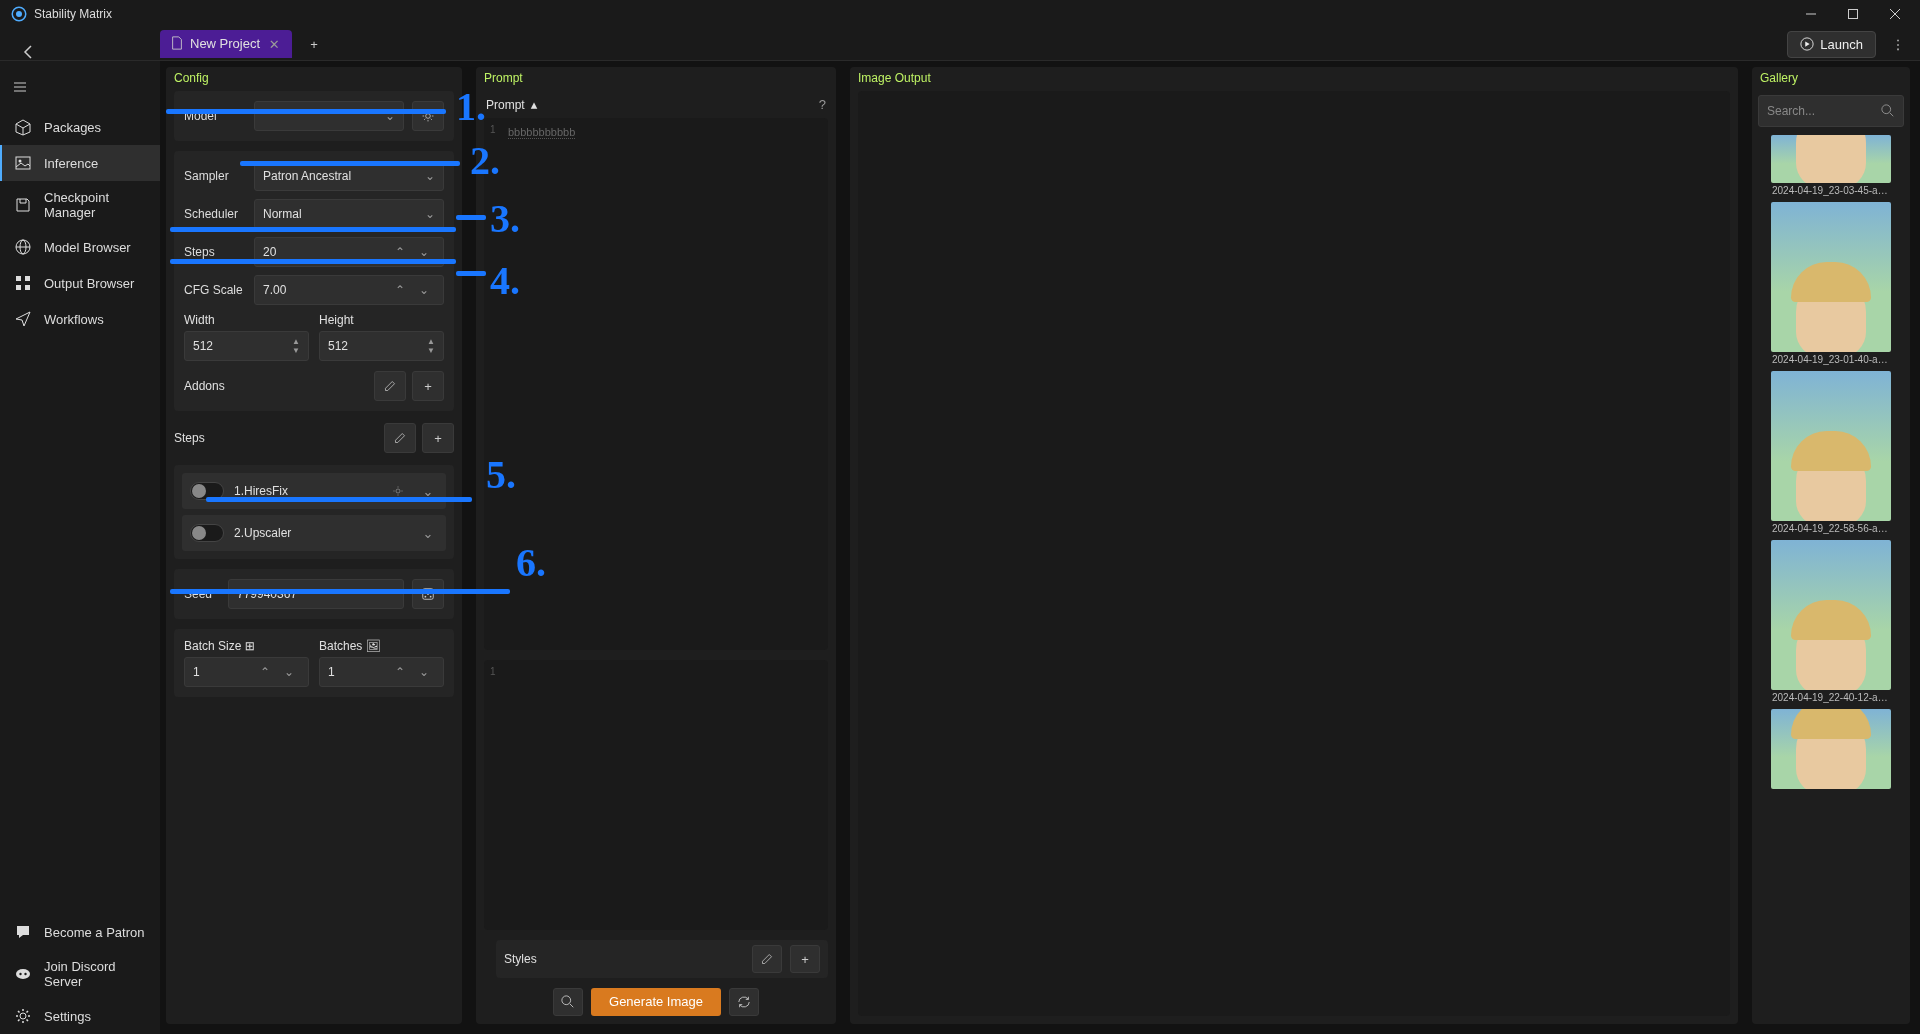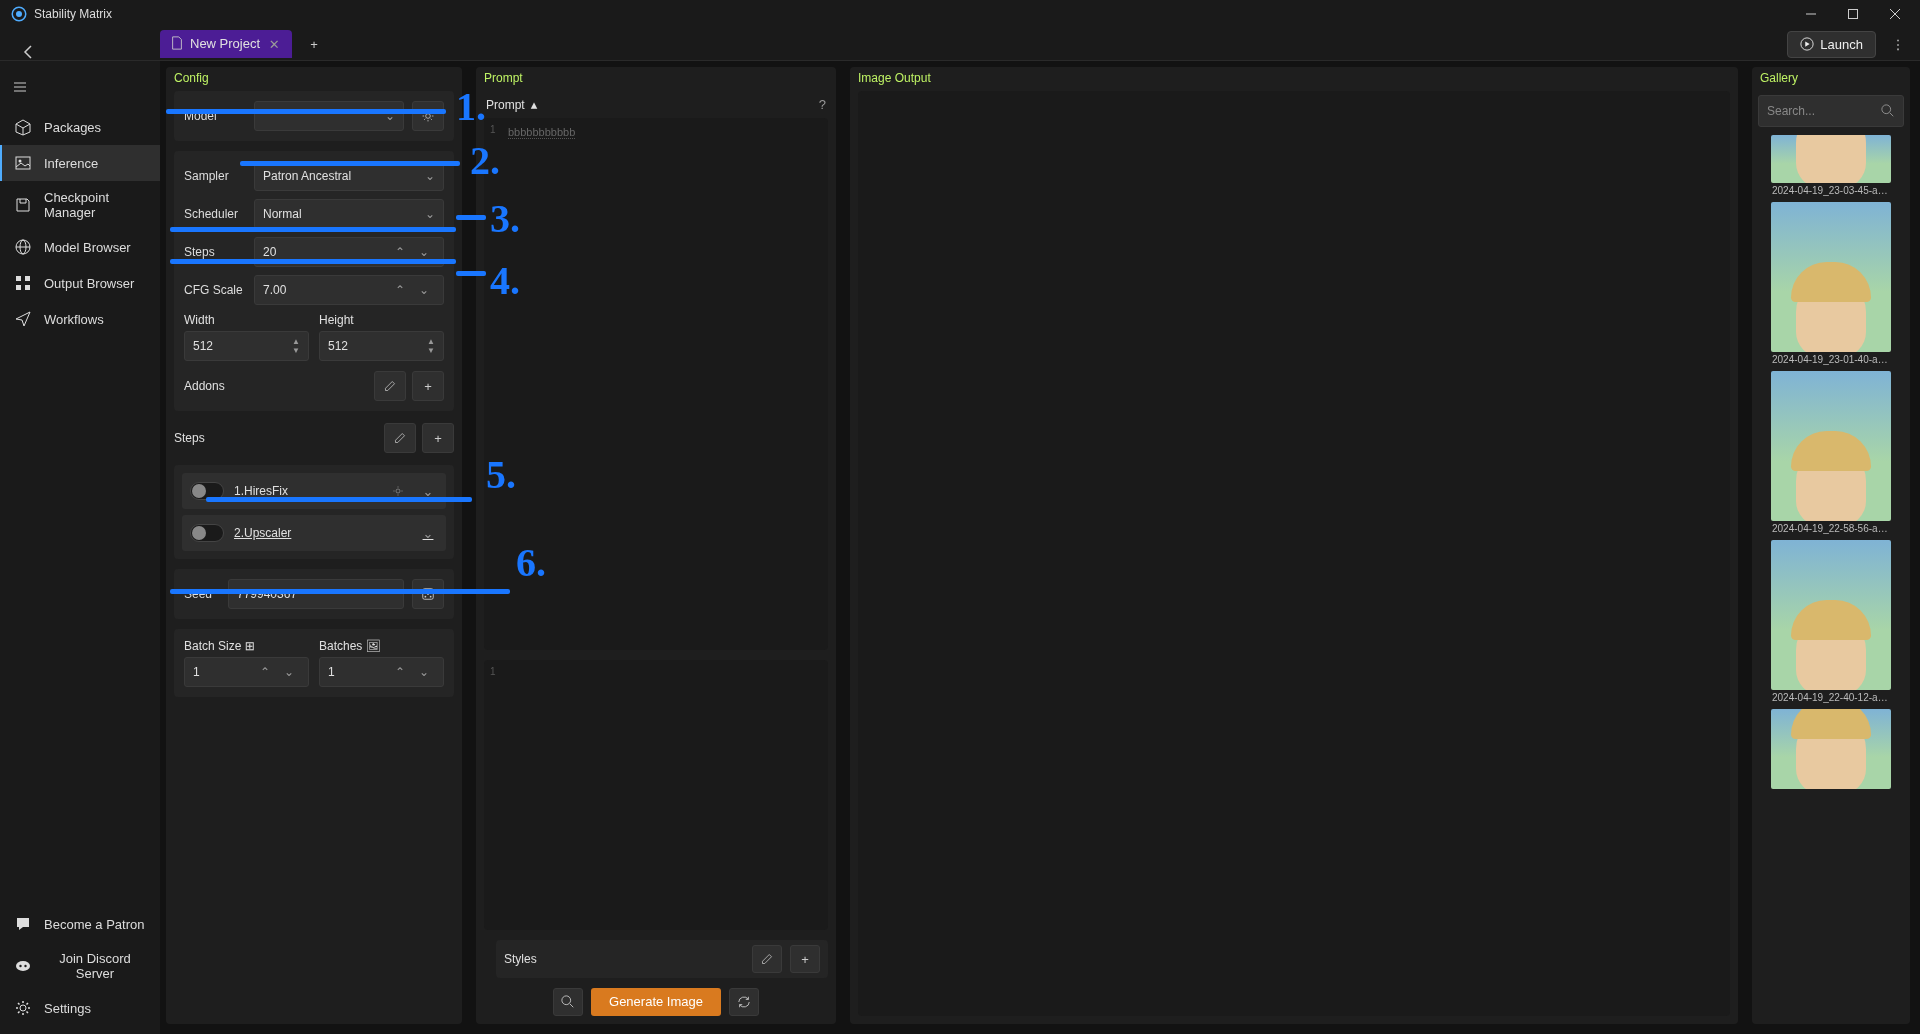--- a/index.html
+++ b/index.html
@@ -349,7 +349,7 @@
               </div>
             <div class="chev">⌄</div>
           </div>
-          <div class="toggle-row" style="margin-bottom:0;text-decoration:underline;">
+          <div class="toggle-row" style="margin-bottom:0;">
             <div class="toggle">
                 <div class="knob"></div>
               </div>

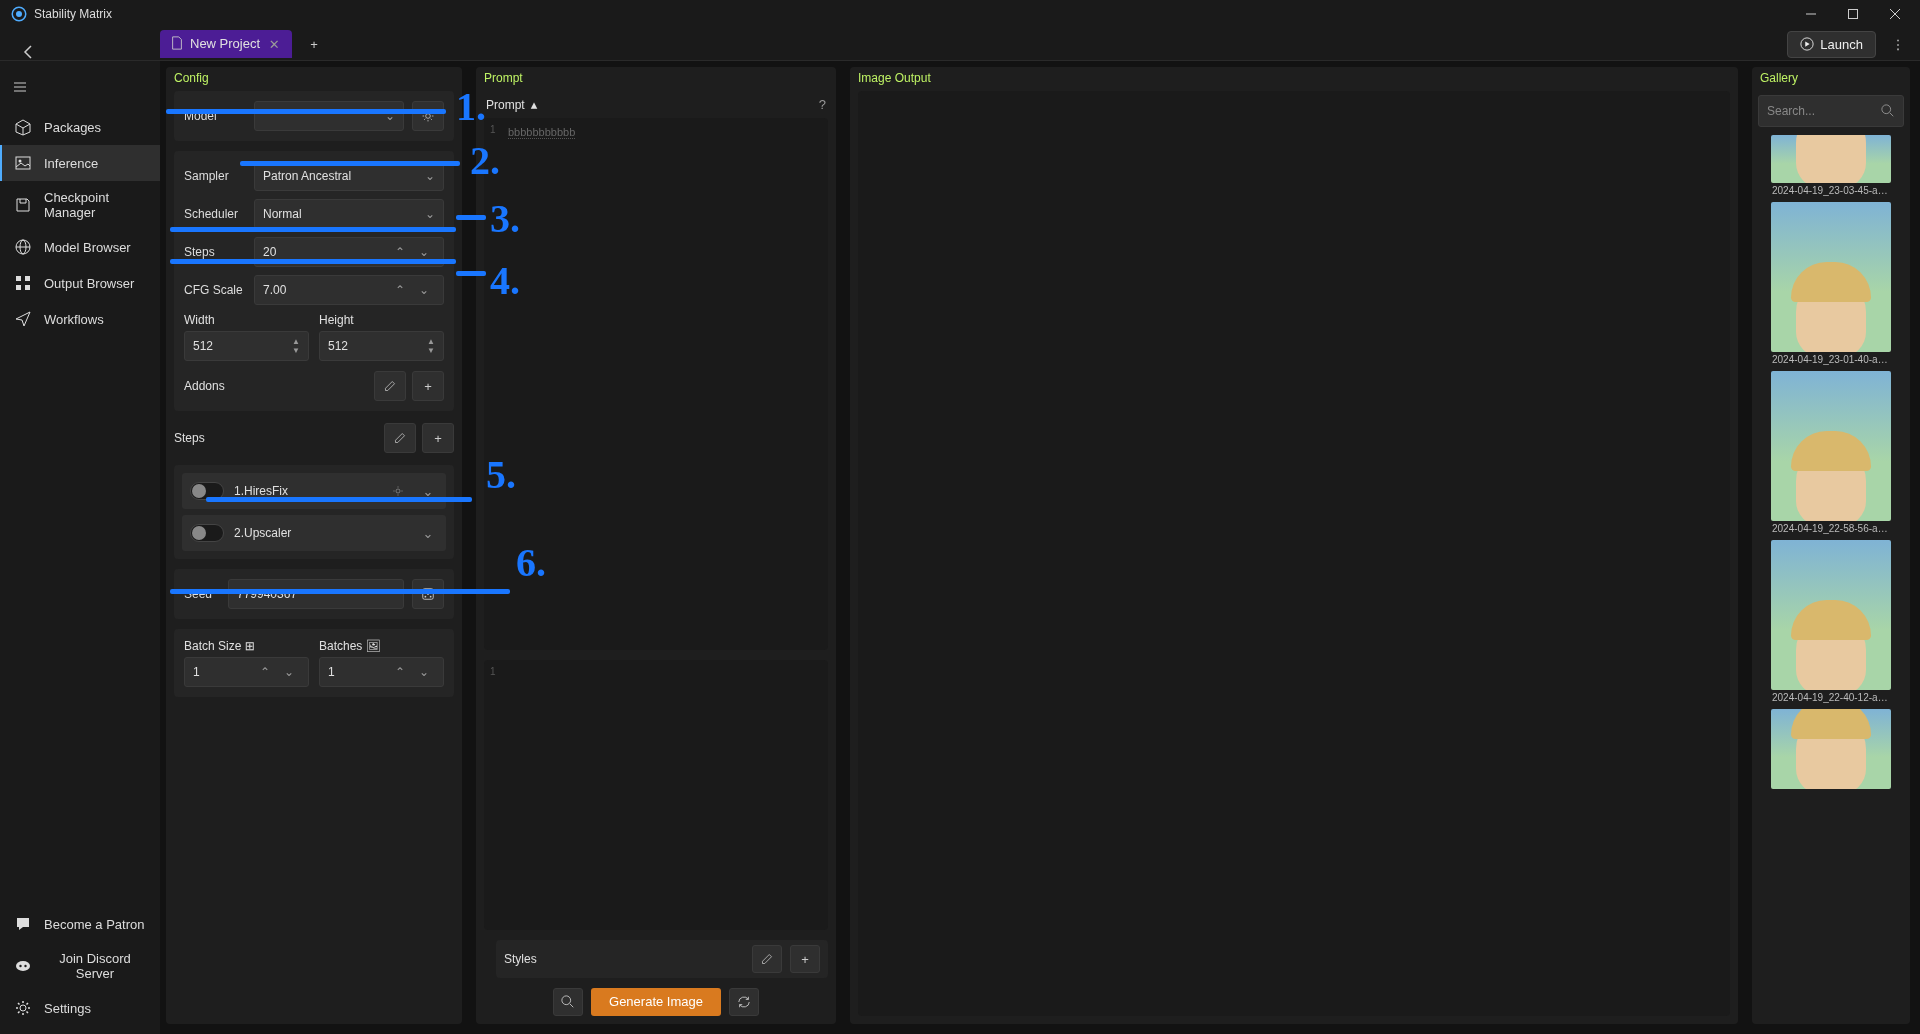--- a/index.html
+++ b/index.html
@@ -25,7 +25,7 @@
 .nav-item { display: flex; align-items: center; gap: 12px; padding: 9px 14px; color: #ddd; font-size: 13px; }
 .nav-item.active { background: #2f2f2f; border-left: 2px solid #4facfe; padding-left:12px;}
 .nav-icon { width: 18px; height: 18px; flex-shrink:0;}
-.sidebar-bottom { margin-top: auto; padding-bottom: 8px; text-align: center;}
+.sidebar-bottom { margin-top: auto; }
 
 .content { flex: 1; display: flex; gap: 14px; padding: 6px 10px 10px 6px; position: relative;}
 .panel { background: #1e1e1e; border-radius: 4px; display: flex; flex-direction: column; }

